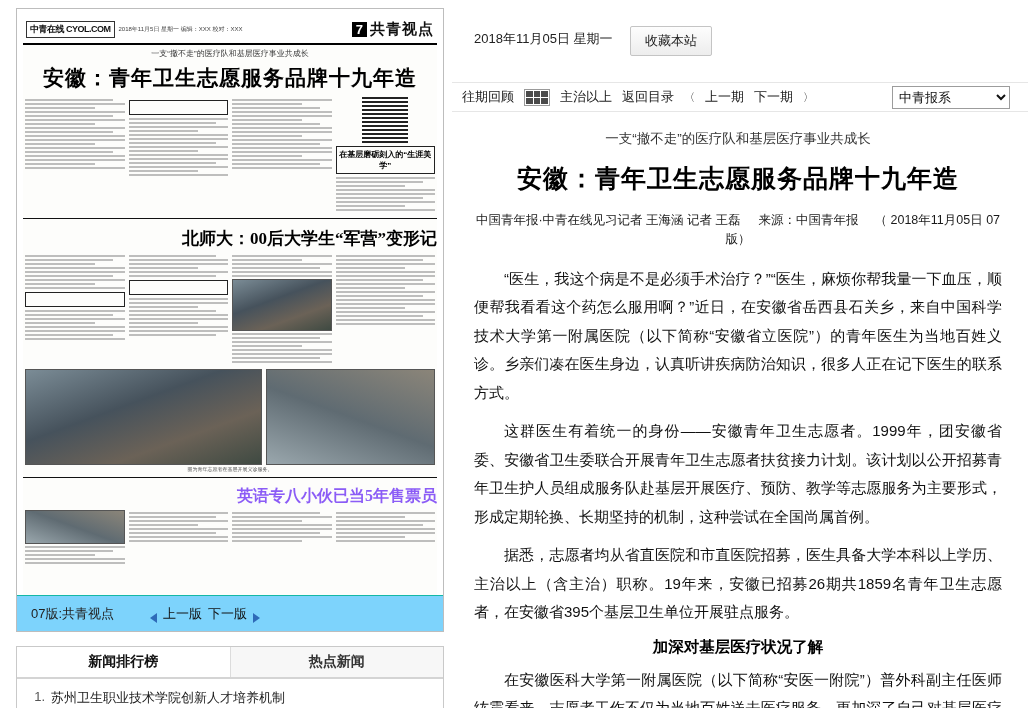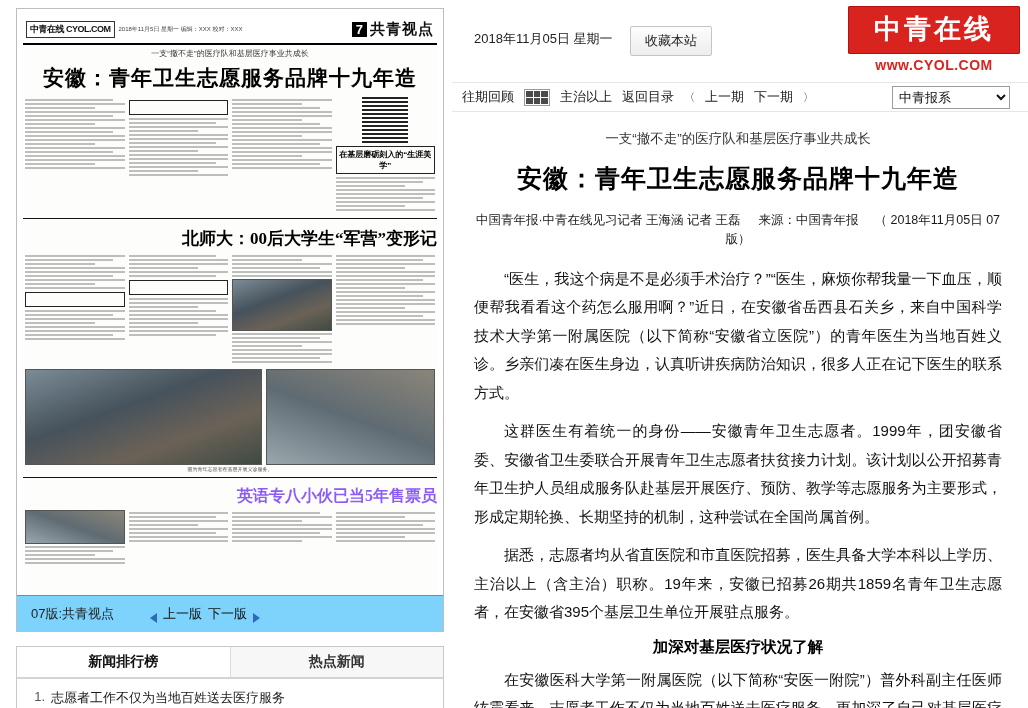--- a/index.html
+++ b/index.html
@@ -561,10 +561,6 @@
     <div class="top-bar">
       <div class="date-text">2018年11月05日  星期一</div>
       <div class="fav-btn">收藏本站</div>
-      <div class="brand">
-        <div class="brand-logo">中青在线</div>
-        <div class="brand-url">www.CYOL.COM</div>
-      </div>
     </div>
 
     <div class="nav-bar">

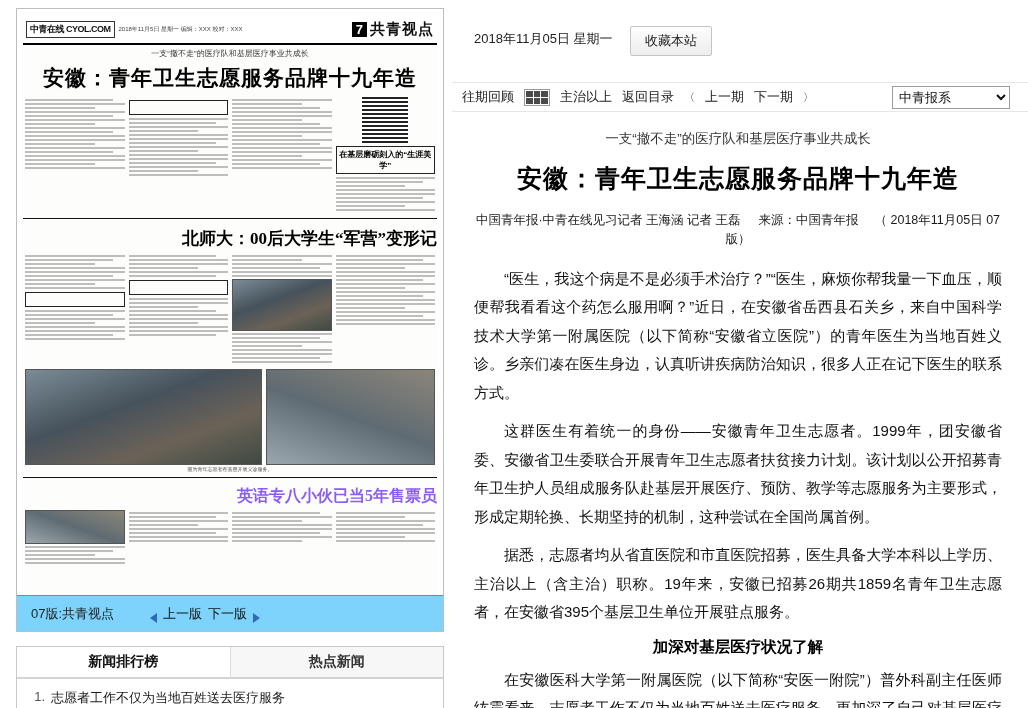--- a/index.html
+++ b/index.html
@@ -550,7 +550,7 @@
       <div class="tab-list">
         <div class="tab-list-item">
           <span class="num">1.</span>
-          <a href="#">志愿者工作不仅为当地百姓送去医疗服务</a>
+          <a href="#">苏州卫生职业技术学院创新人才培养机制</a>
         </div>
       </div>
     </div>

